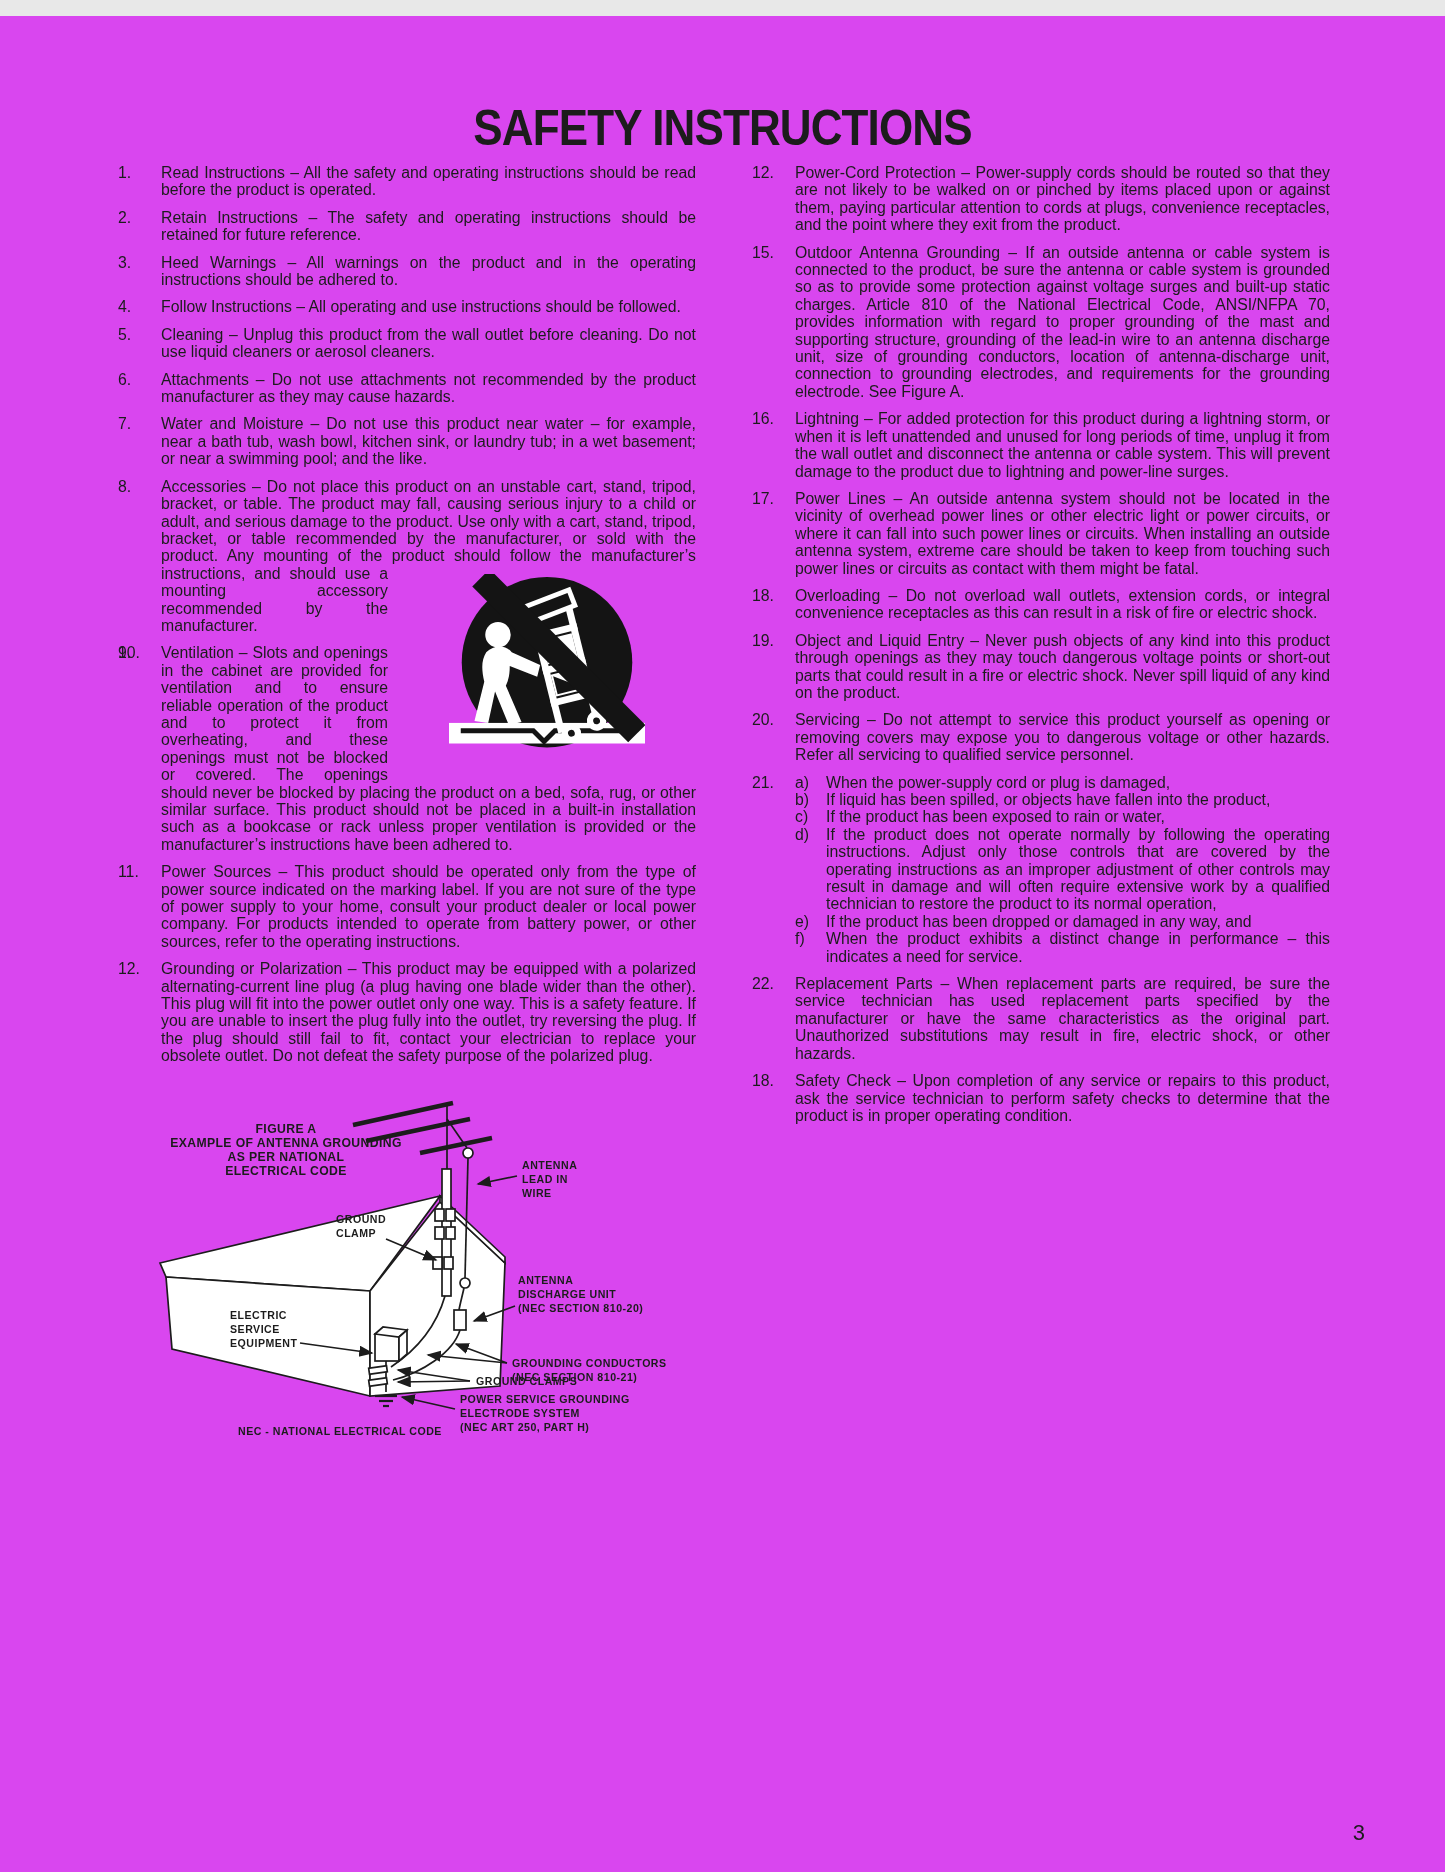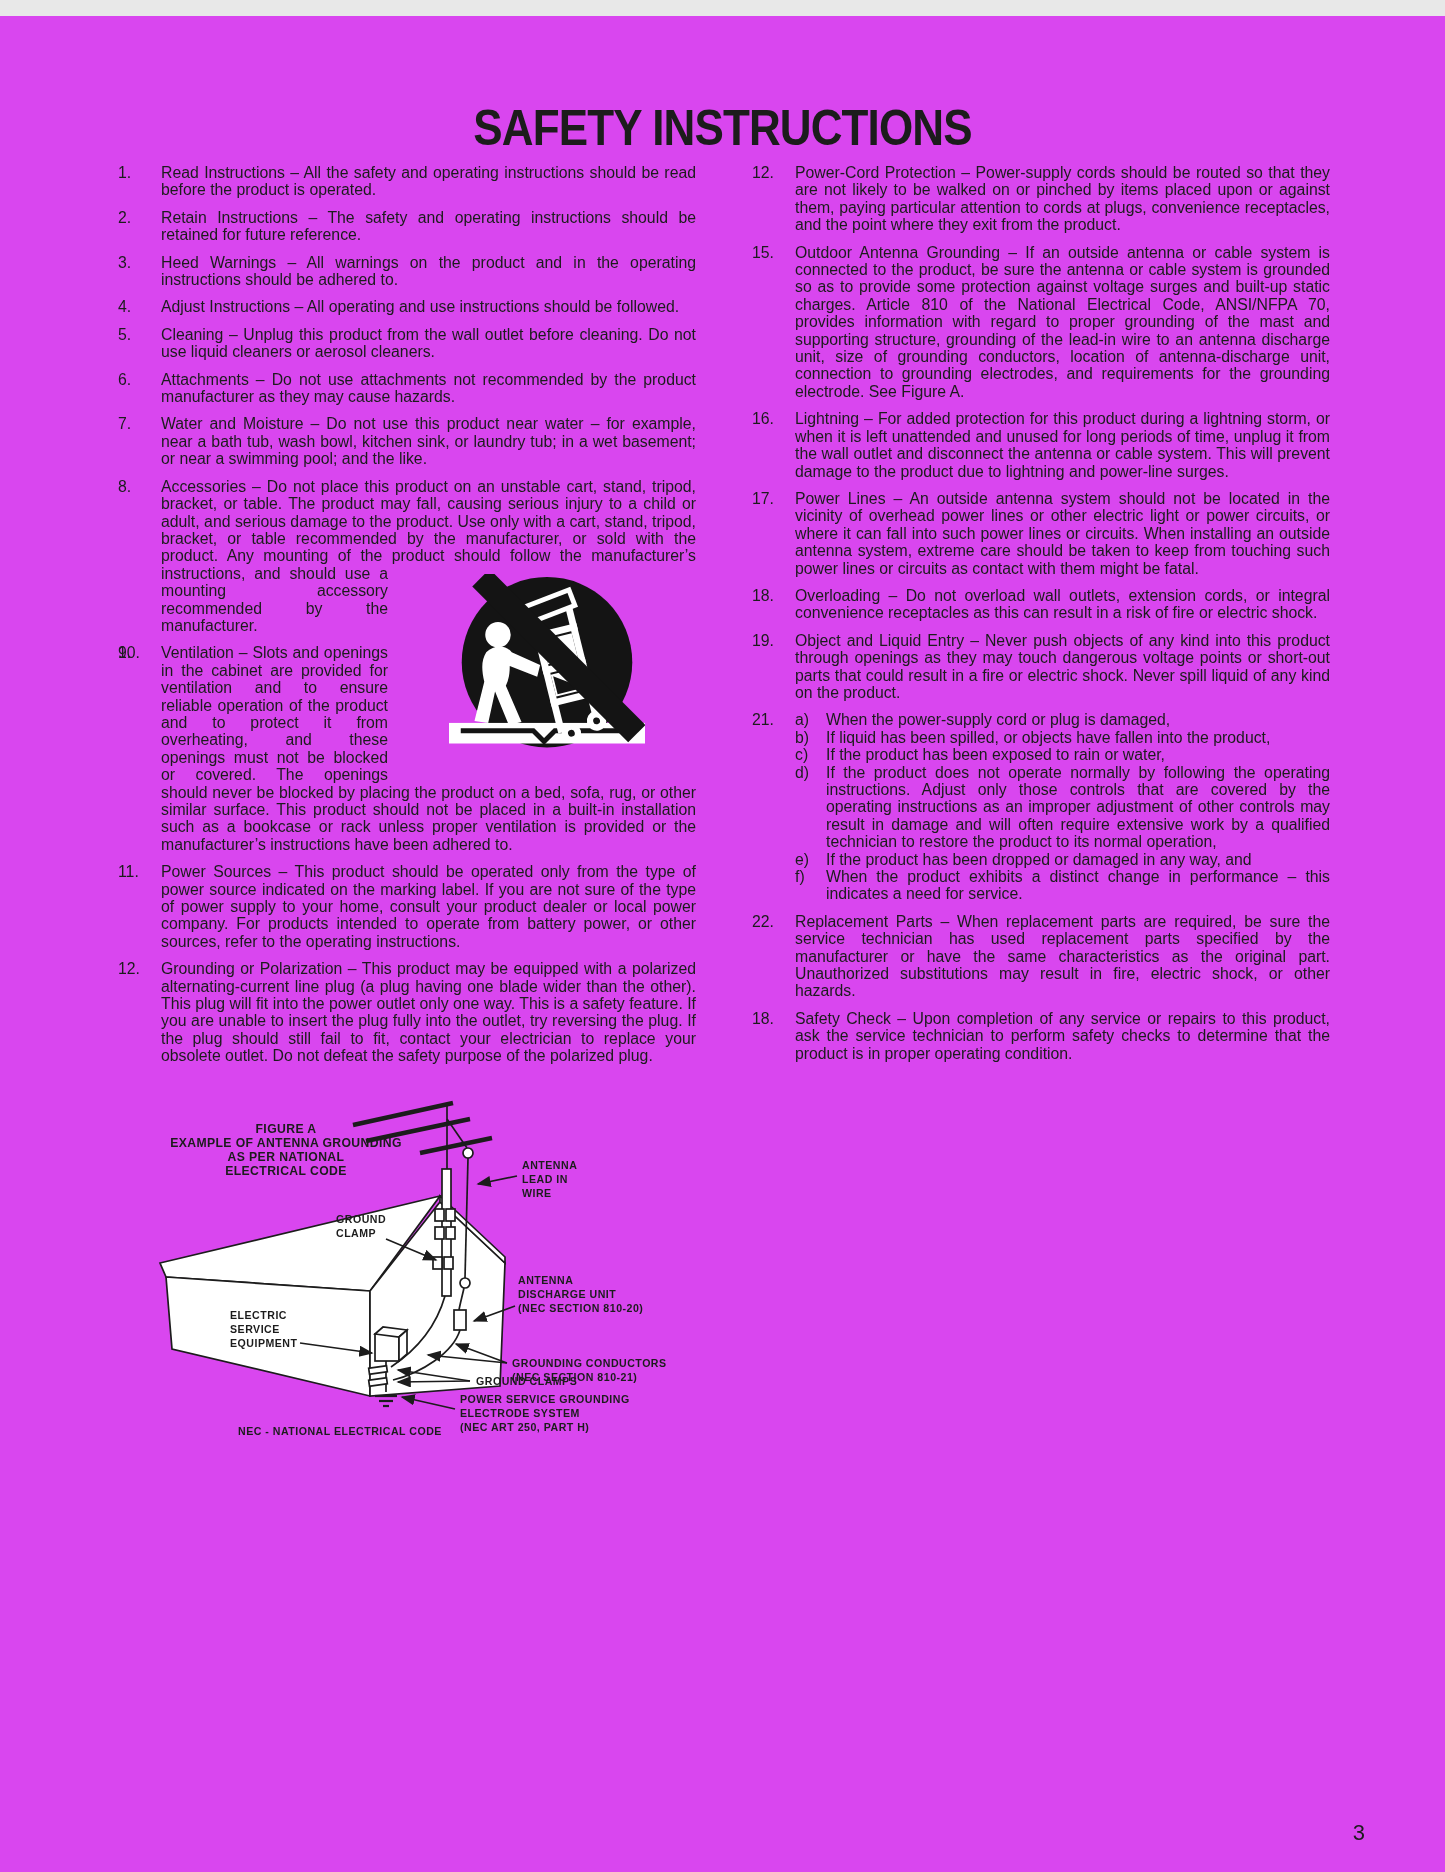--- a/index.html
+++ b/index.html
@@ -100,7 +100,7 @@
           <div class="item"><span class="num">1.</span><span>Read Instructions – All the safety and operating instructions should be read before the product is operated.</span></div>
           <div class="item"><span class="num">2.</span><span>Retain Instructions – The safety and operating instructions should be retained for future reference.</span></div>
           <div class="item"><span class="num">3.</span><span>Heed Warnings – All warnings on the product and in the operating instructions should be adhered to.</span></div>
-          <div class="item"><span class="num">4.</span><span>Adjust Instructions – All operating and use instructions should be followed.</span></div>
+          <div class="item"><span class="num">4.</span><span>Follow Instructions – All operating and use instructions should be followed.</span></div>
           <div class="item"><span class="num">5.</span><span>Cleaning – Unplug this product from the wall outlet before cleaning.  Do not use liquid cleaners or aerosol cleaners.</span></div>
           <div class="item"><span class="num">6.</span><span>Attachments – Do not use attachments not recommended by the product manufacturer as they may cause hazards.</span></div>
           <div class="item"><span class="num">7.</span><span>Water and Moisture – Do not use this product near water – for example, near a bath tub, wash bowl, kitchen sink, or laundry tub; in a wet basement; or near a swimming pool; and the like.</span></div>

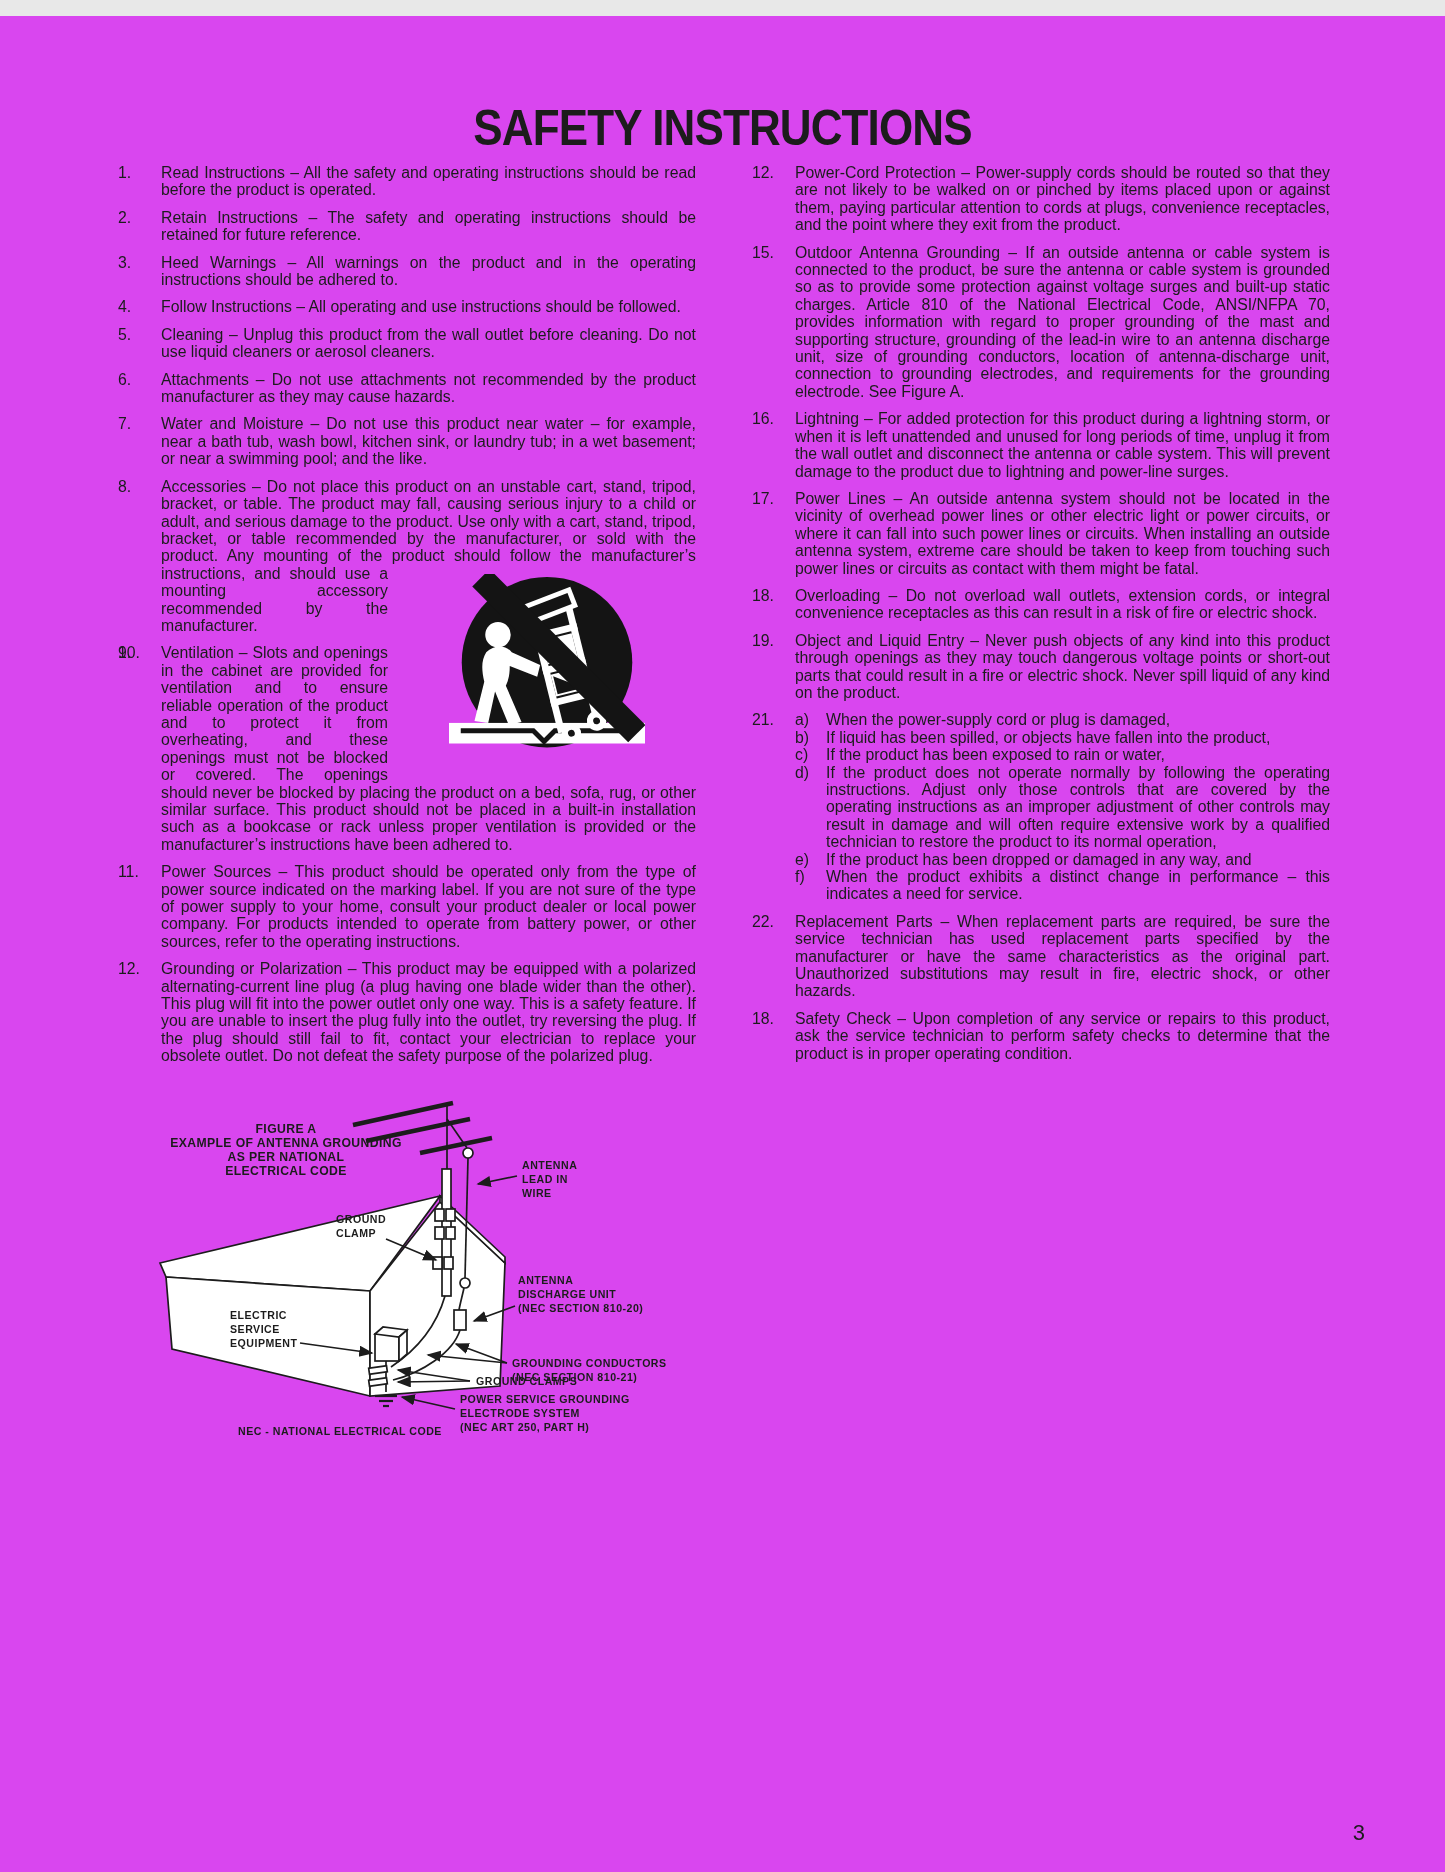--- a/index.html
+++ b/index.html
@@ -258,6 +258,7 @@
           <div class="item"><span class="num">17.</span><span>Power Lines – An outside antenna system should not be located in the vicinity of overhead power lines or other electric light or power circuits, or where it can fall into such power lines or circuits.  When installing an outside antenna system, extreme care should be taken to keep from touching such power lines or circuits as contact with them might be fatal.</span></div>
           <div class="item"><span class="num">18.</span><span>Overloading – Do not overload wall outlets, extension cords, or integral convenience receptacles as this can result in a risk of fire or electric shock.</span></div>
           <div class="item"><span class="num">19.</span><span>Object and Liquid Entry – Never push objects of any kind into this product through openings as they may touch dangerous voltage points or short-out parts that could result in a fire or electric shock.  Never spill liquid of any kind on the product.</span></div>
+          <div class="item"><span class="num">20.</span><span>Servicing – Do not attempt to service this product yourself as opening or removing covers may expose you to dangerous voltage or other hazards.  Refer all servicing to qualified service personnel.</span></div>
           <div class="item"><span class="num">21.</span><div class="subs">
               <div class="sub"><span class="ltr">a)</span><span>When the power-supply cord or plug is damaged,</span></div>
               <div class="sub"><span class="ltr">b)</span><span>If liquid has been spilled, or objects have fallen into the product,</span></div>

